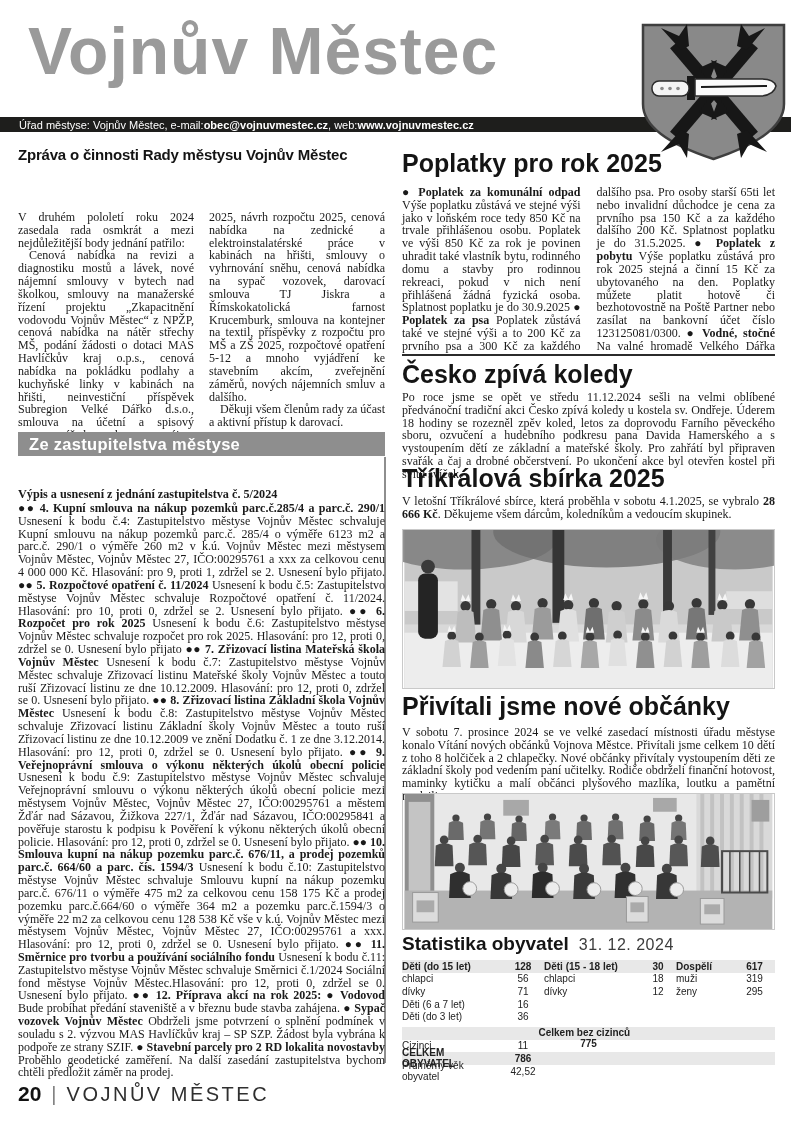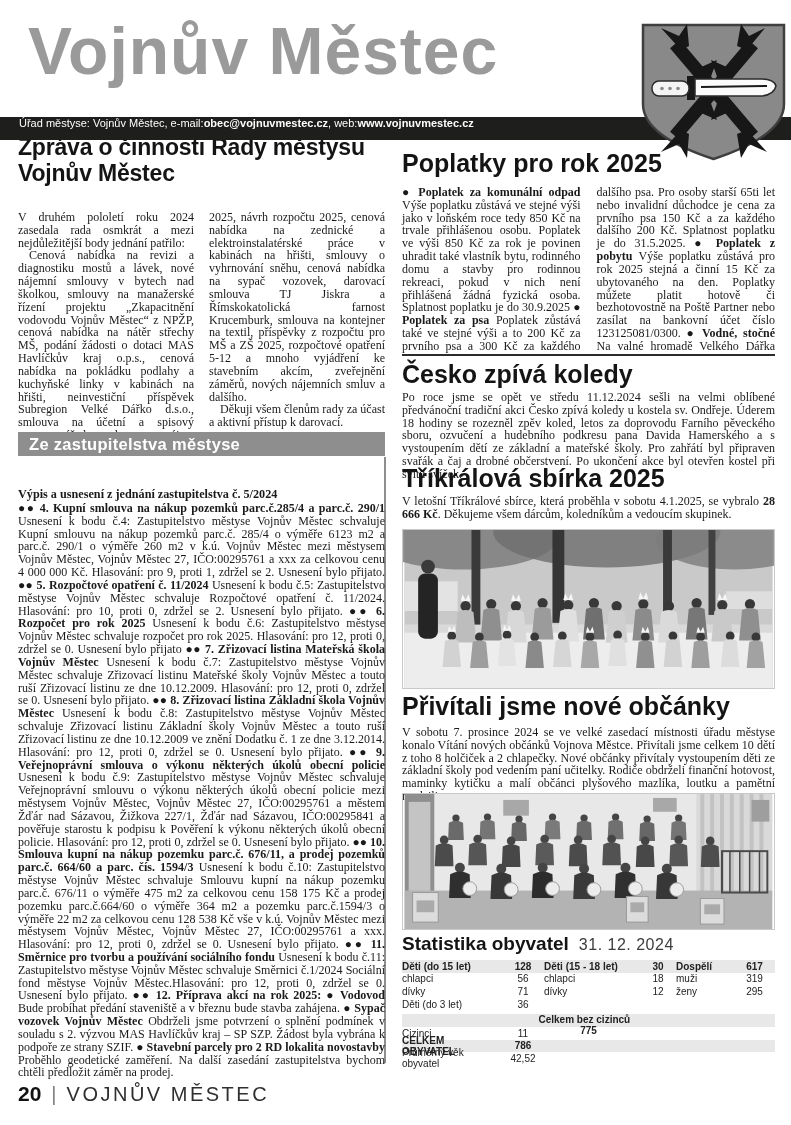--- a/index.html
+++ b/index.html
@@ -8,9 +8,9 @@
   
   .masthead{position:absolute;left:28px;top:18px;font-family:"Liberation Sans",sans-serif;
             font-weight:700;font-size:66px;line-height:1;letter-spacing:1px;color:#9a9a9a;}
-  .contactbar{position:absolute;left:0;top:117px;width:791px;height:23px;background:#1e1e1c;
+  .contactbar{position:absolute;left:0;top:117px;width:791px;height:15px;background:#1e1e1c;
               color:#fff;font-family:"Liberation Sans",sans-serif;font-size:11px;
-              display:flex;align-items:flex-start;padding-left:19px;box-sizing:border-box;z-index:1;}
+              display:flex;align-items:center;padding-left:19px;box-sizing:border-box;z-index:1;}
   .contactbar b{font-weight:700;}
   .crest{position:absolute;left:637px;top:20px;z-index:3;}
   

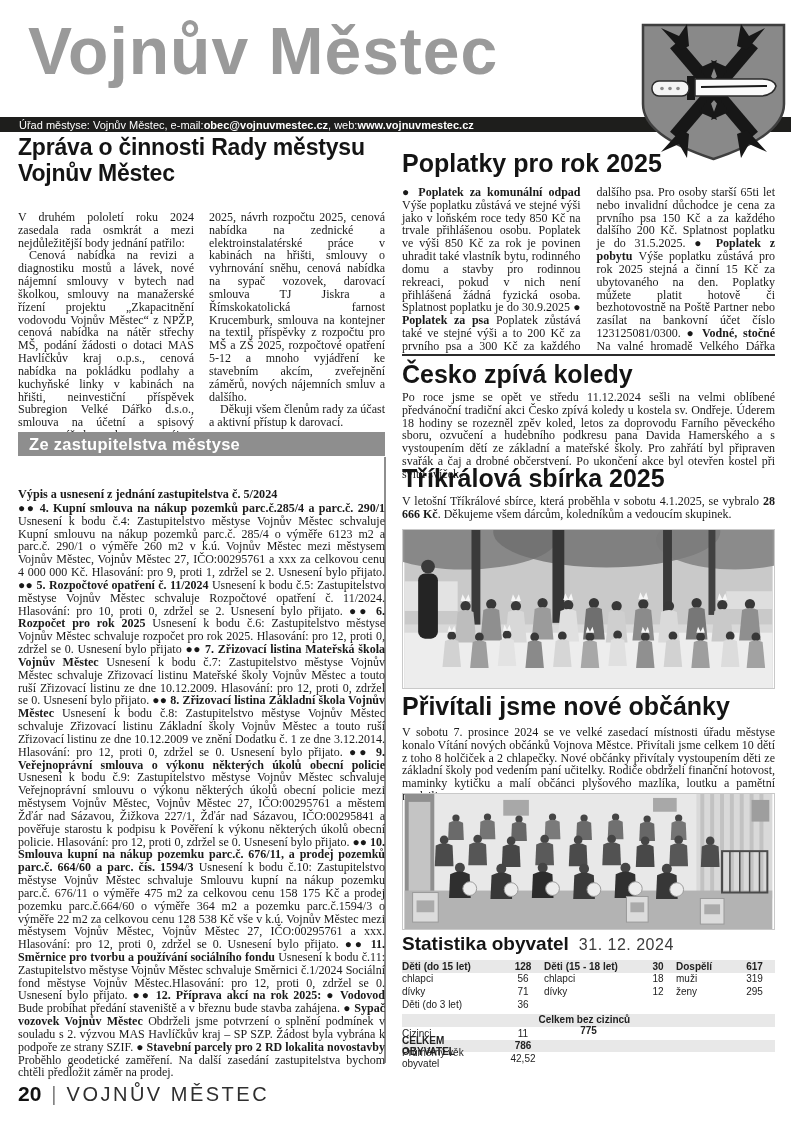--- a/index.html
+++ b/index.html
@@ -15,7 +15,7 @@
   .crest{position:absolute;left:637px;top:20px;z-index:3;}
   
   .disp{font-family:"Liberation Sans",sans-serif;font-weight:700;color:#141414;margin:0;position:absolute;}
-  .h-rada{left:18px;top:134px;width:372px;font-size:23px;line-height:1.15;letter-spacing:-0.2px;}
+  .h-rada{left:18px;top:146px;width:372px;font-size:15px;line-height:1.15;letter-spacing:-0.2px;}
   .h-poplatky{left:402px;top:149px;font-size:25px;}
   .h-koledy{left:402px;top:360px;font-size:25px;}
   .h-trikralova{left:402px;top:464px;font-size:25px;}

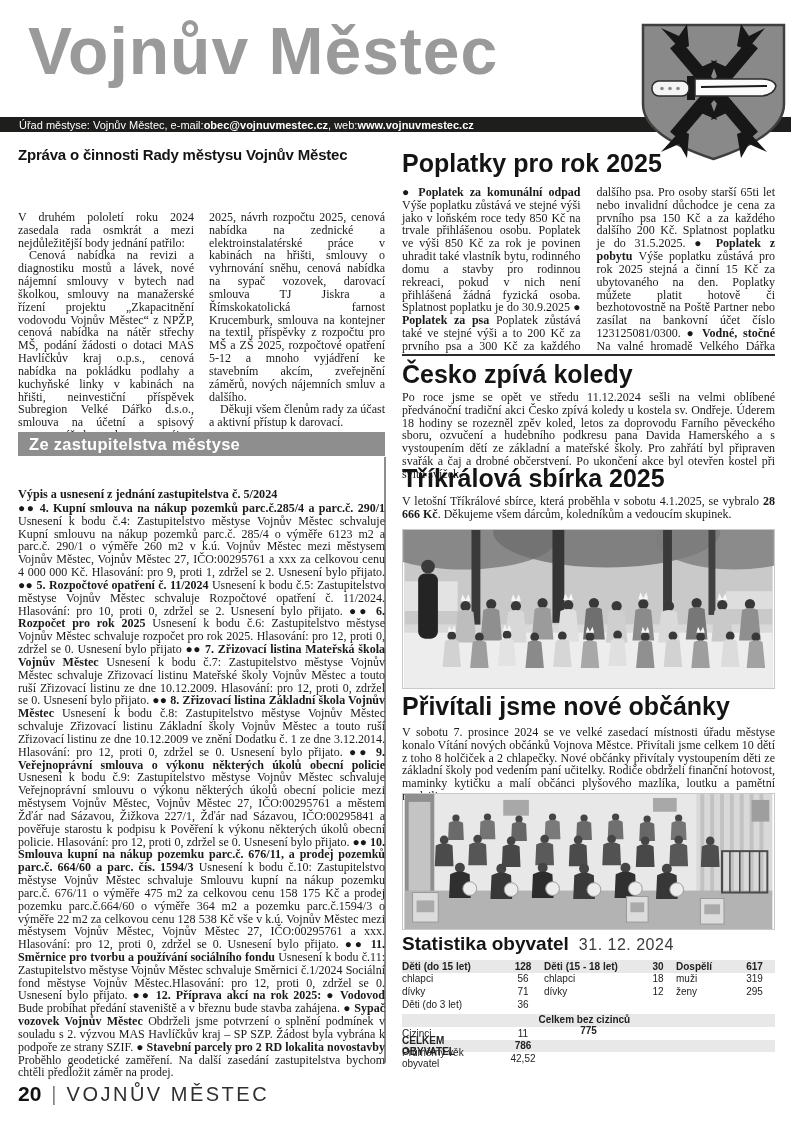--- a/index.html
+++ b/index.html
@@ -298,6 +298,14 @@
         <span class="cv cv3">295</span>
       </div>
       <div class="t-row">
+        <span class="cl cl1">Děti (6 a 7 let)</span>
+        <span class="cv cv1">16</span>
+        <span class="cl cl2"></span>
+        <span class="cv cv2"></span>
+        <span class="cl cl3"></span>
+        <span class="cv cv3"></span>
+      </div>
+      <div class="t-row">
         <span class="cl cl1">Děti (do 3 let)</span>
         <span class="cv cv1">36</span>
         <span class="cl cl2"></span>

